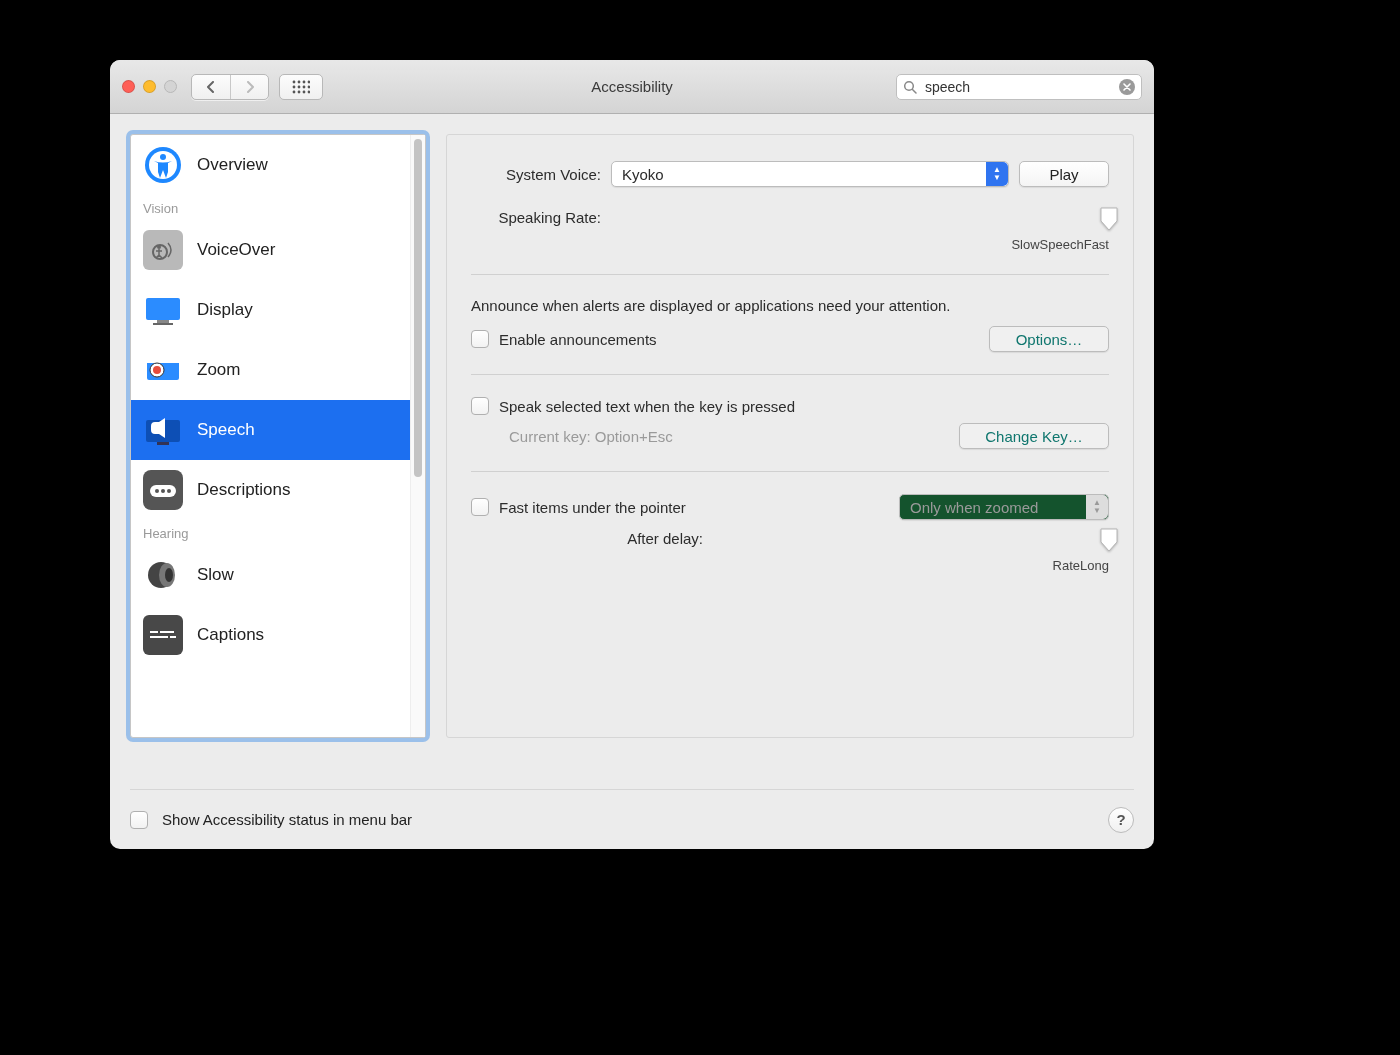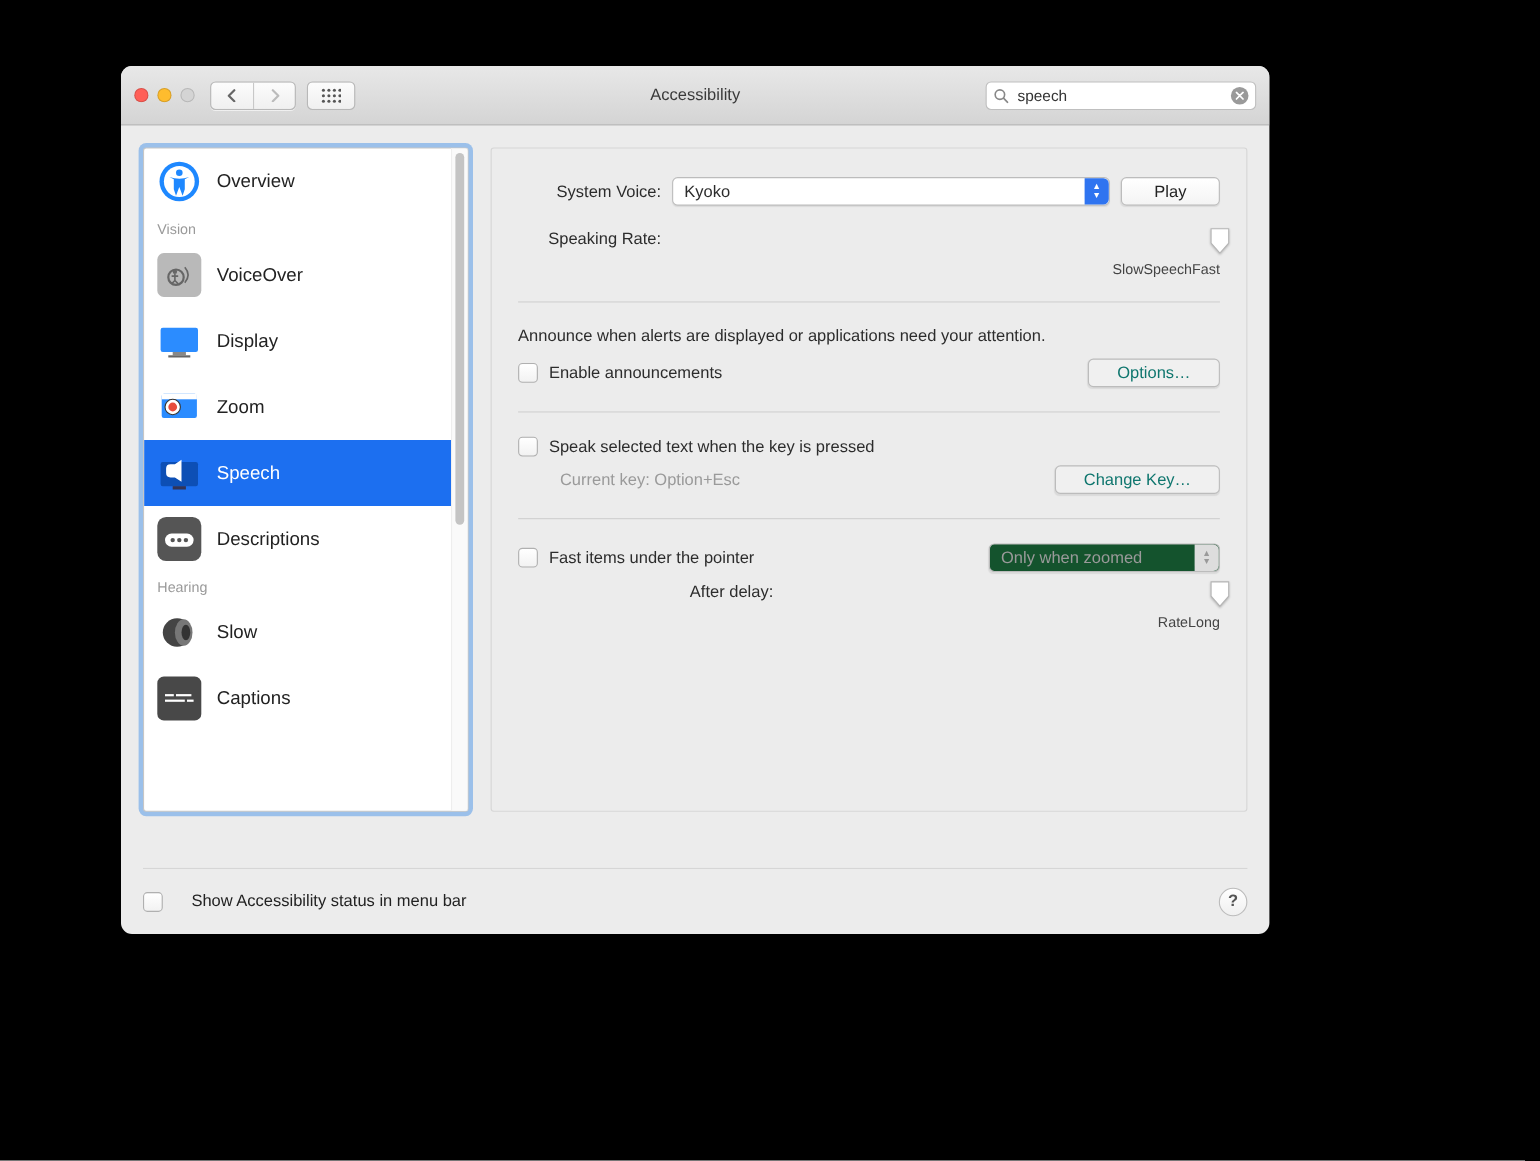--- a/index.html
+++ b/index.html
@@ -265,7 +265,7 @@
     margin: 8px 20px 0 20px;
     display: flex;
     align-items: center;
-    gap: 26px;
+    gap: 14px;
     font-size: 15px;
   }
   .helpbtn {

